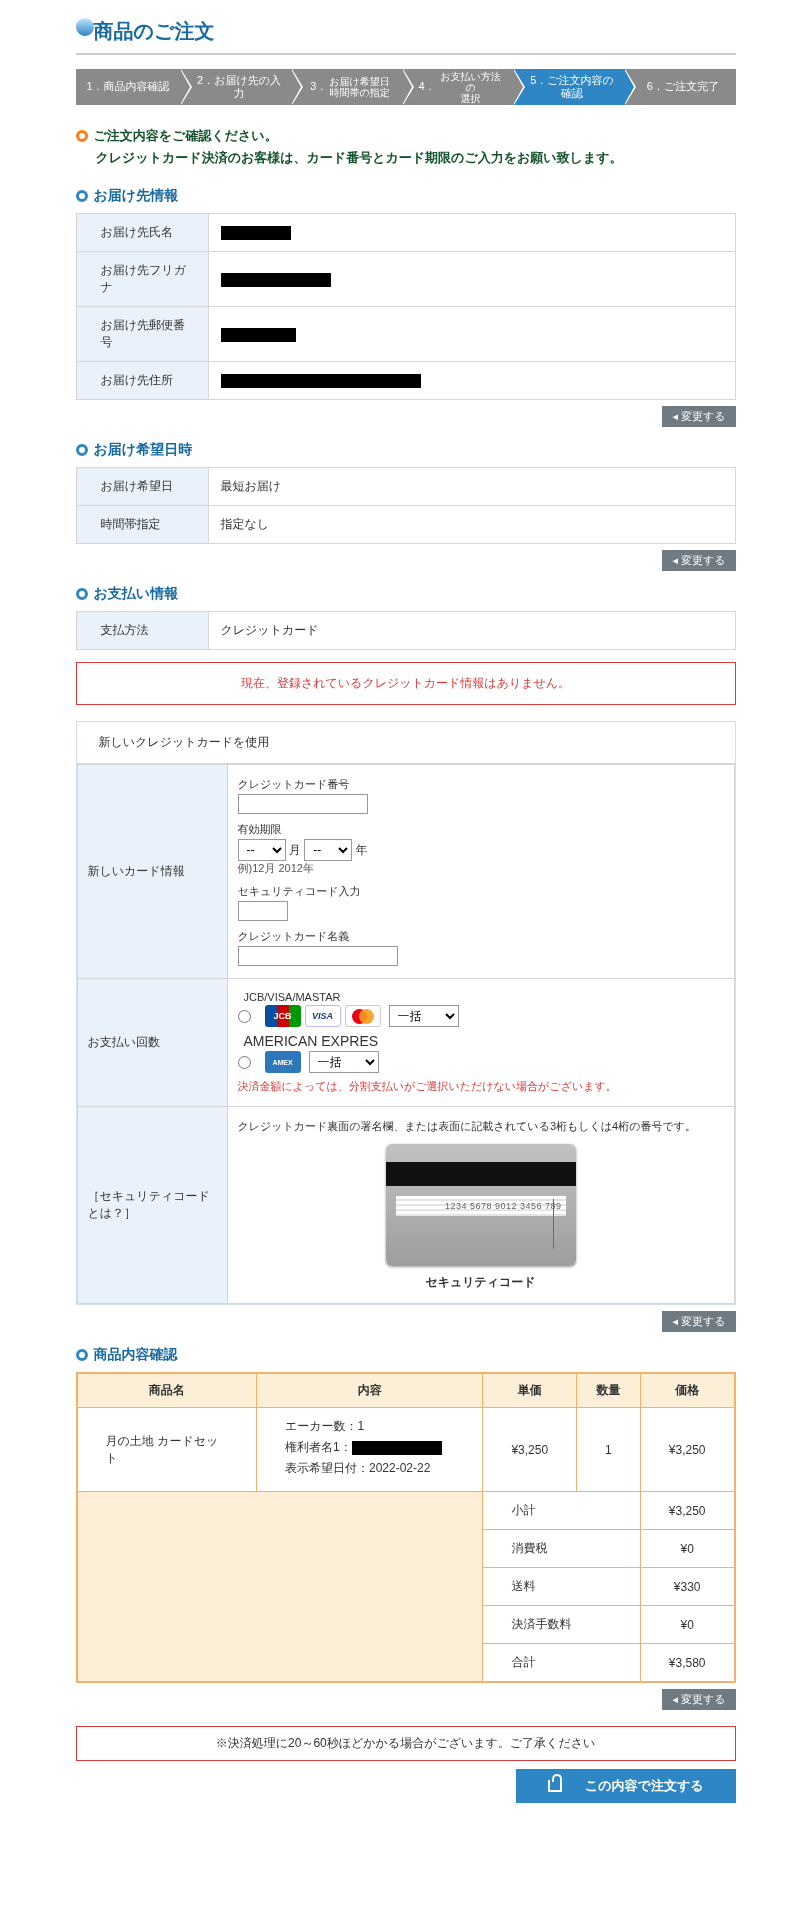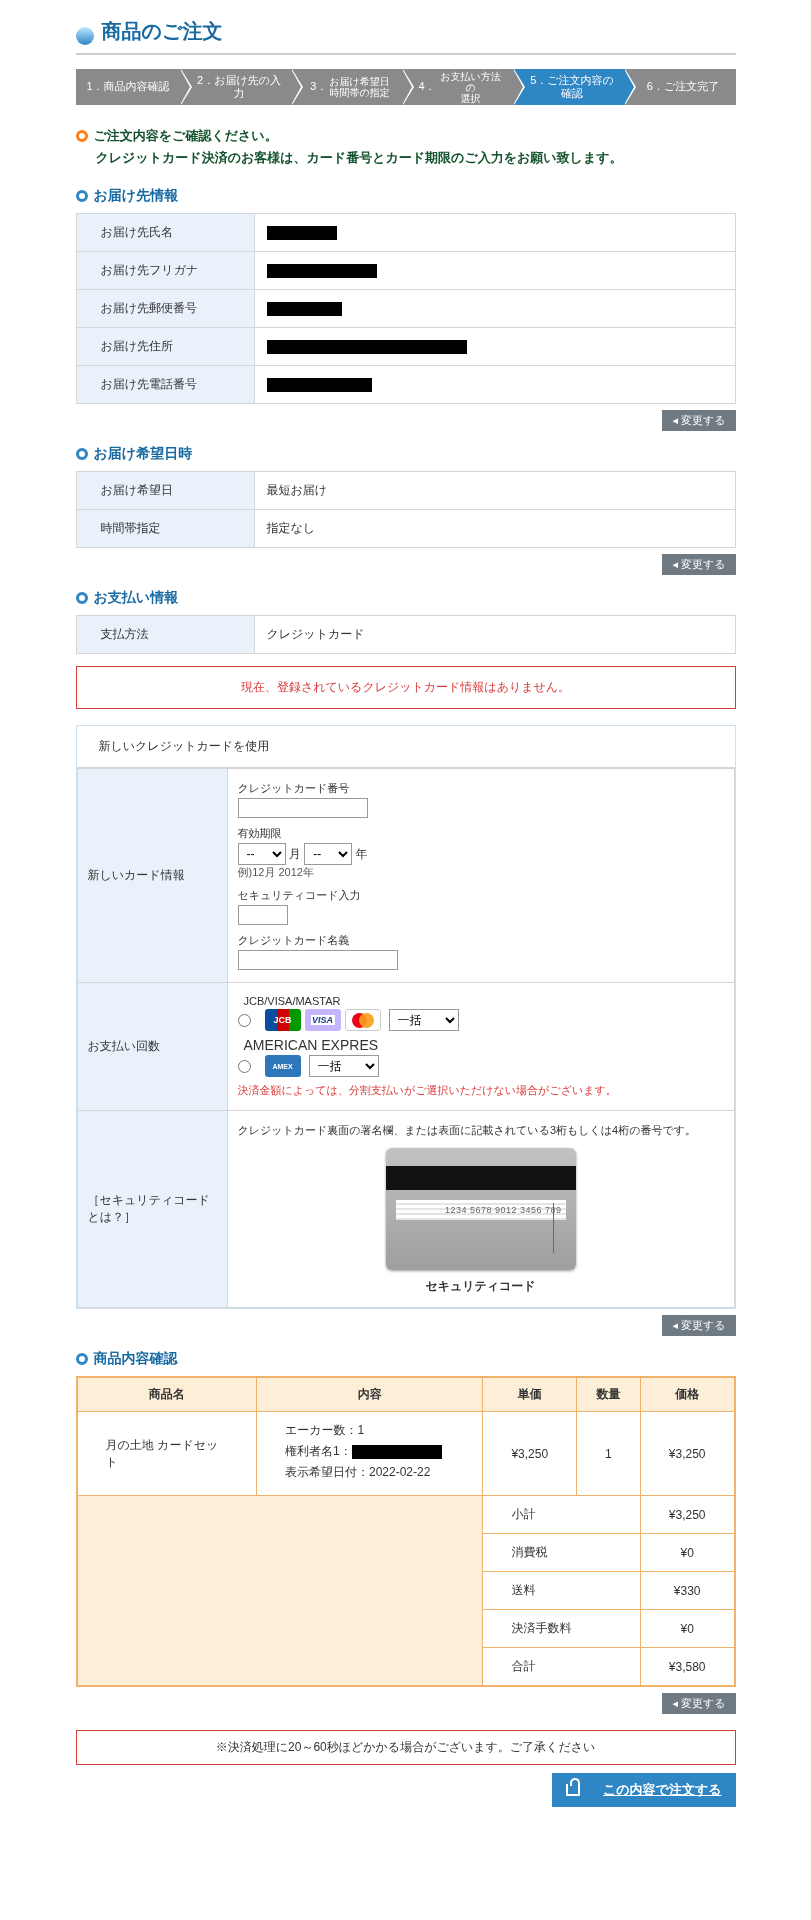--- a/index.html
+++ b/index.html
@@ -4,7 +4,7 @@
 <style>
   * { box-sizing: border-box; margin: 0; padding: 0; }
   body { font-family: "Hiragino Kaku Gothic Pro", "Meiryo", sans-serif; font-size: 12px; color: #333; background: #fff; width: 660px; margin: 0 auto; padding: 10px 0 40px; }
-  .page-title { font-size: 20px; font-weight: bold; color: #186aa3; display: flex; align-items: flex-end; gap: 8px; padding: 8px 0; border-bottom: 2px solid #ccc; margin-bottom: 14px; }
+  .page-title { font-size: 20px; font-weight: bold; color: #186aa3; display: flex; align-items: flex-start; padding: 8px 0; border-bottom: 2px solid #ccc; margin-bottom: 14px; }
   .page-title-icon { width: 18px; height: 18px; border-radius: 50%; background: linear-gradient(180deg, #bfe6ff 0%, #2f86c4 100%); display: inline-block; }
   
   .steps { display: flex; margin-bottom: 20px; }

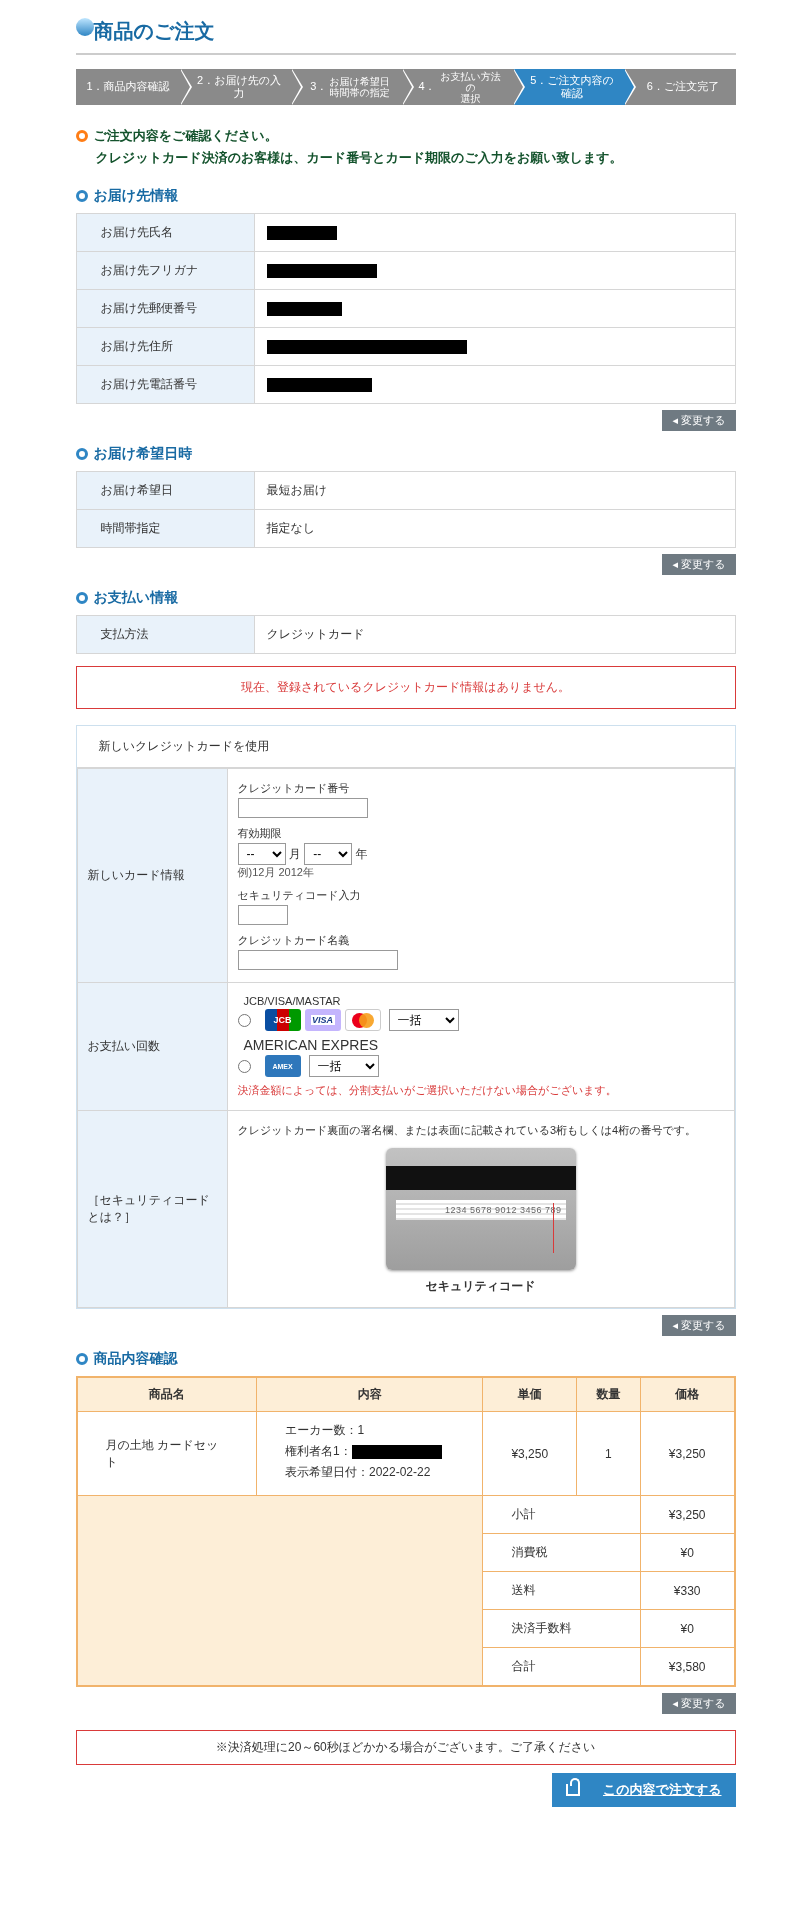--- a/index.html
+++ b/index.html
@@ -27,7 +27,7 @@
   
   table.info { width: 100%; border-collapse: collapse; border: 1px solid #d6d6d6; }
   table.info th, table.info td { border: 1px solid #d6d6d6; padding: 10px 12px; text-align: left; vertical-align: middle; }
-  table.info th { width: 178px; background: #e9f2fa; font-weight: normal; color: #333; font-size: 12px; padding-left: 24px; }
+  table.info th { width: 132px; background: #e9f2fa; font-weight: normal; color: #333; font-size: 12px; padding-left: 24px; }
   .redact { display: inline-block; height: 14px; background: #000; vertical-align: middle; }
   .btn-change { display: inline-block; background: #6f7a82; color: #fff; font-size: 11px; padding: 3px 10px; margin-top: 6px; float: right; }
   .cf::after { content: ""; display: block; clear: both; }

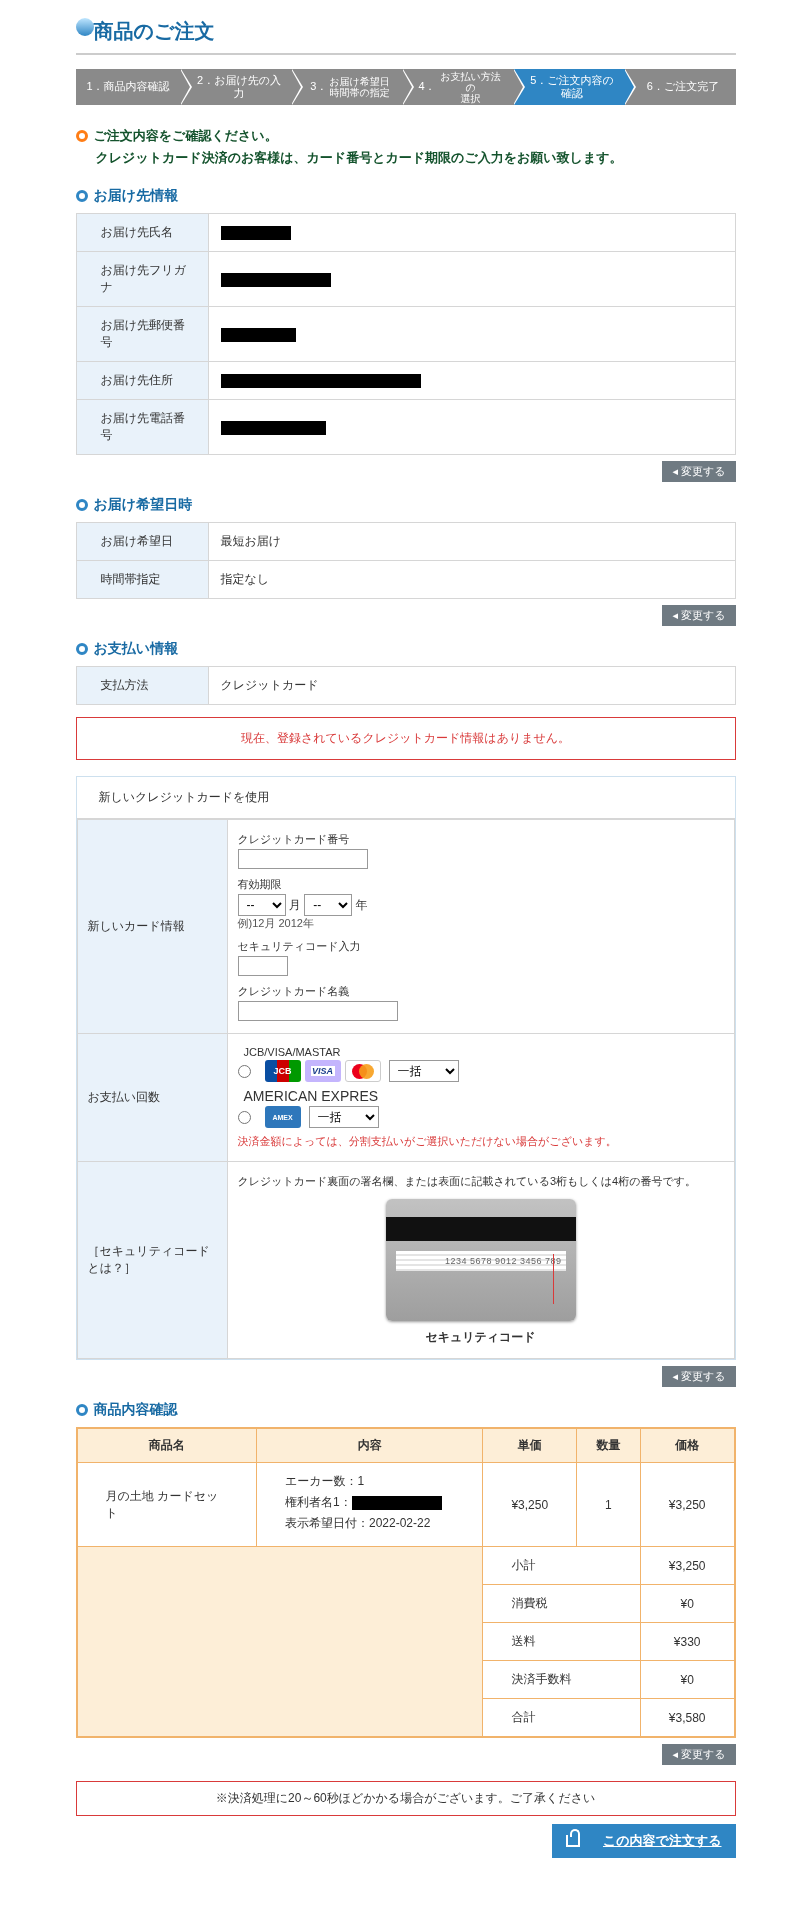--- a/index.html
+++ b/index.html
@@ -150,10 +150,6 @@
   <tr>
         <th>お届け先住所</th>
         <td><span class="redact" style="width:200px"></span></td>
-      </tr>
-  <tr>
-        <th>お届け先電話番号</th>
-        <td><span class="redact" style="width:105px"></span></td>
       </tr>
 </tbody>
   </table>

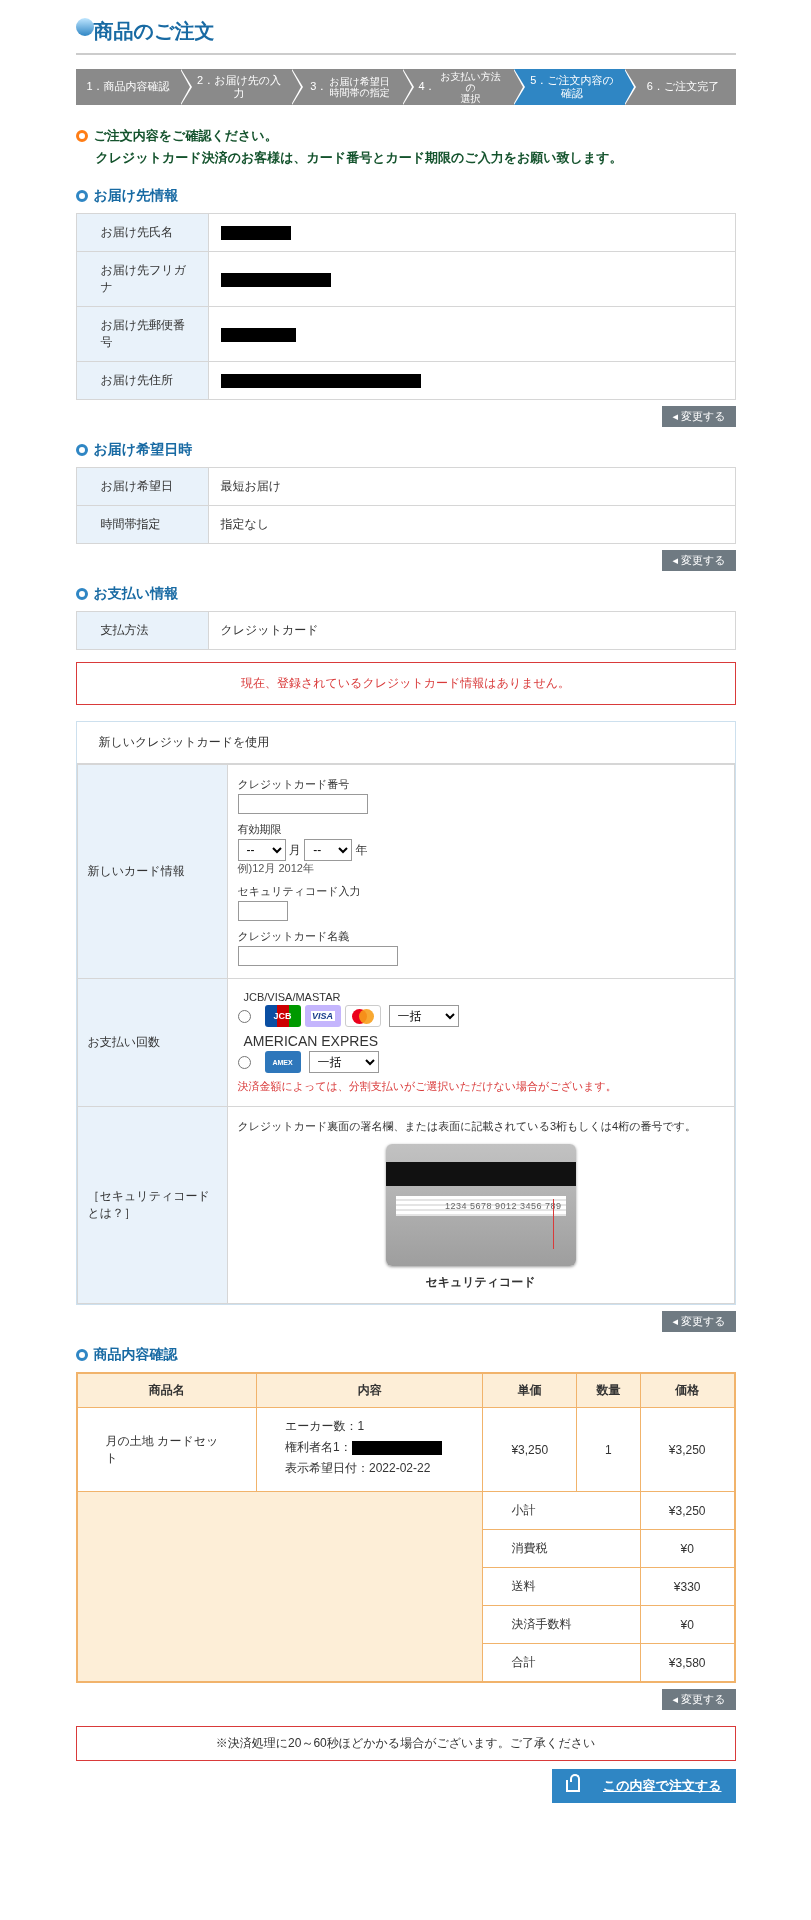--- a/index.html
+++ b/index.html
@@ -52,7 +52,7 @@
   .brand-row { display: flex; align-items: center; gap: 4px; margin-left: 6px; }
   .brand { width: 36px; height: 22px; border-radius: 3px; display: inline-flex; align-items: center; justify-content: center; font-size: 9px; font-weight: bold; color: #fff; }
   .brand.jcb { background: linear-gradient(90deg,#0a4ea2 33%, #c00 33% 66%, #090 66%);}  
-  .brand.visa { background:#fff; color:#1a3e8b; border:6px solid #c4b5fd; font-style: italic; }
+  .brand.visa { background:#fff; color:#1a3e8b; border:1px solid #c4b5fd; font-style: italic; }
   .brand.mc { background:#fff; border:1px solid #ccc; position:relative; }
   .brand.mc::before{content:"";position:absolute;left:6px;top:3px;width:15px;height:15px;border-radius:50%;background:#eb001b;}
   .brand.mc::after{content:"";position:absolute;right:6px;top:3px;width:15px;height:15px;border-radius:50%;background:#f79e1b;opacity:.9;}

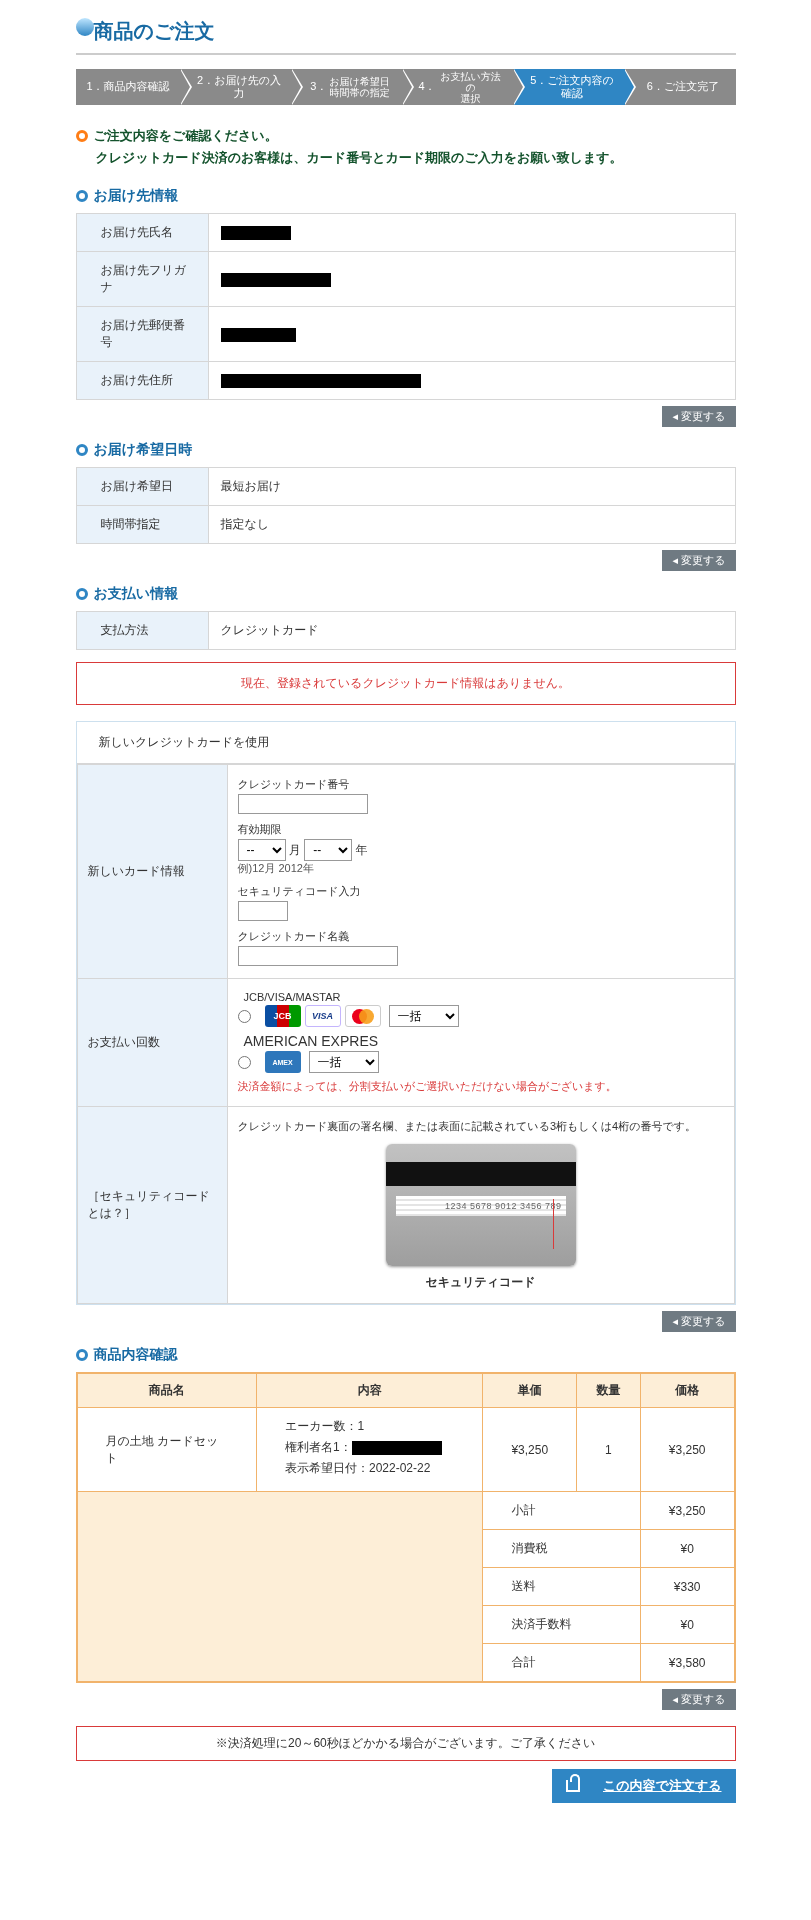--- a/index.html
+++ b/index.html
@@ -76,7 +76,7 @@
   
   .bottom-notice { border:1px solid #d93a3a; color:#333; text-align:center; padding:8px; margin-top:16px; font-size:12px; }
   .order-btn-row { text-align:right; margin-top:8px; }
-  .order-btn { display:inline-flex; align-items:center; gap:23px; background:#2f86c4; color:#fff; font-size:13px; font-weight:bold; padding:8px 14px; border:none;text-decoration:underline; }
+  .order-btn { display:inline-flex; align-items:center; gap:23px; background:#2f86c4; color:#fff; font-size:13px; font-weight:bold; padding:8px 32px; border:none; }
   .cart-icon { width:14px; height:12px; display:inline-block; border:2px solid #fff; border-top:none; position:relative; }
   .cart-icon::before{ content:""; position:absolute; top:-6px; left:2px; width:6px; height:6px; border:2px solid #fff; border-bottom:none; border-radius:6px 6px 0 0;}
 </style>

